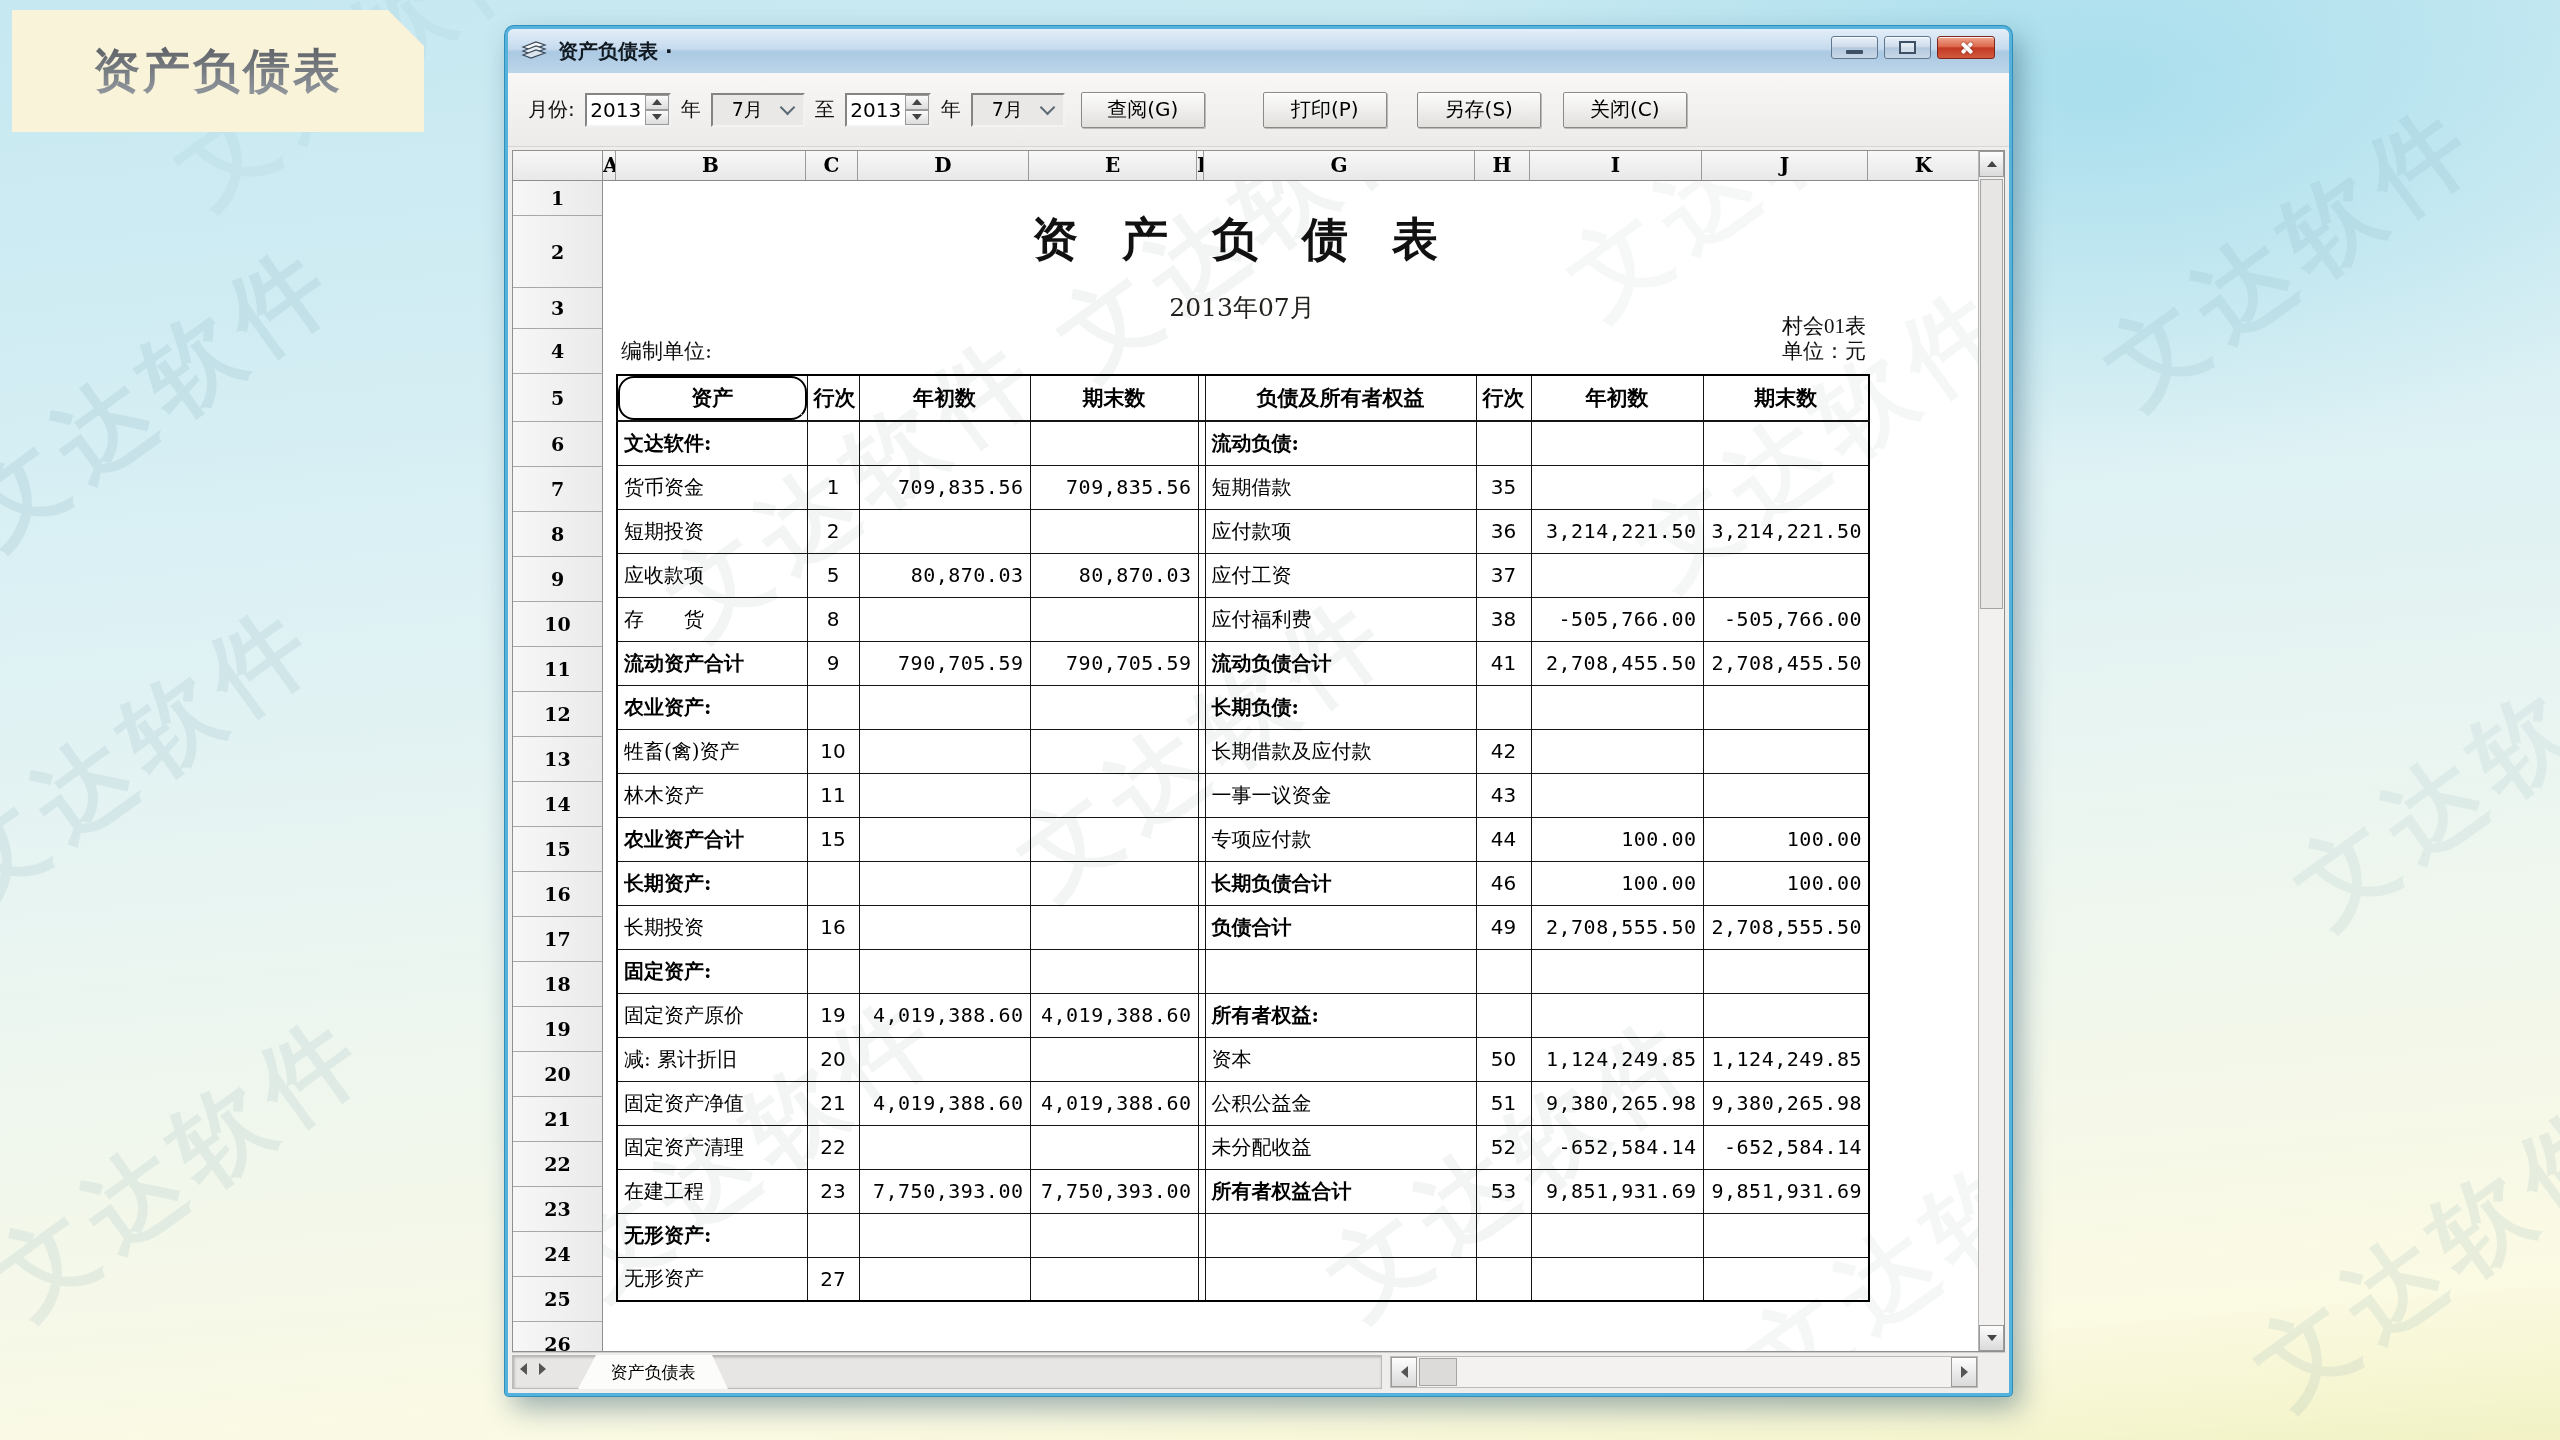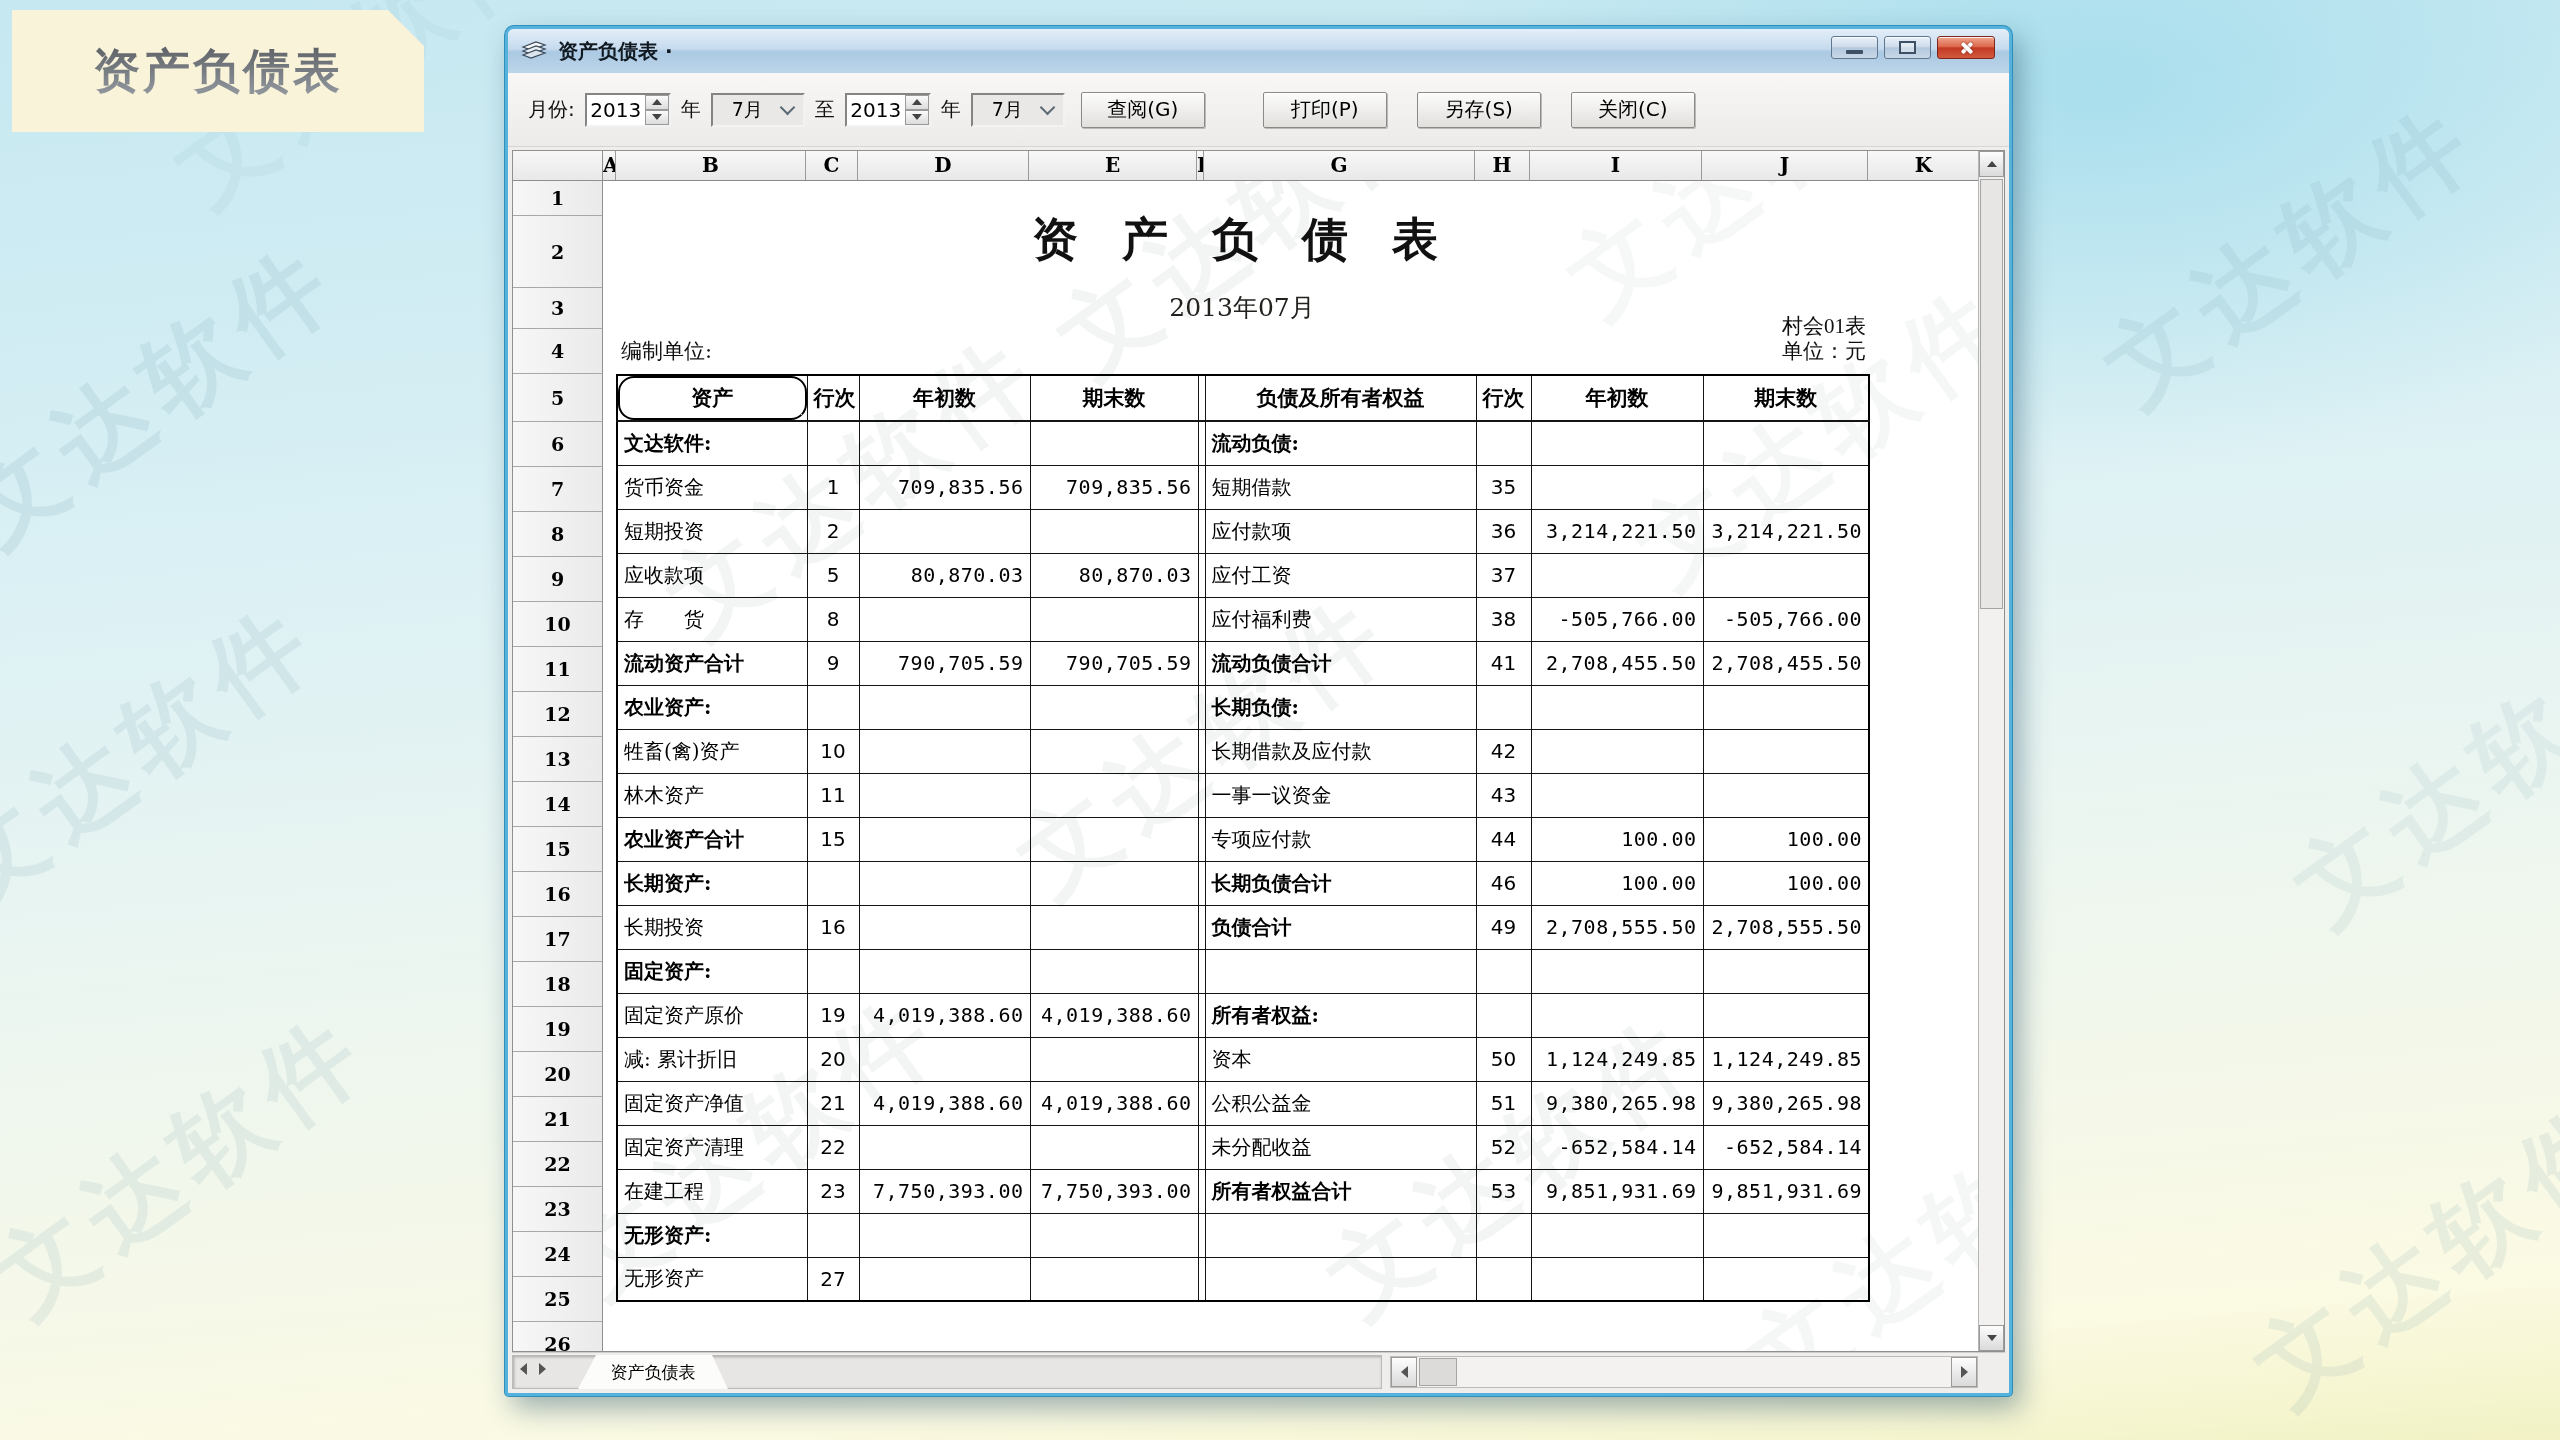--- a/index.html
+++ b/index.html
@@ -192,7 +192,7 @@
       <div style="width:46px"></div>
       <div class="tbtn">打印(P)</div>
       <div class="tbtn" style="margin-left:30px">另存(S)</div>
-      <div class="tbtn" style="margin-left:30px">关闭(C)</div>
+      <div class="tbtn" style="margin-left:22px">关闭(C)</div>
     </div>
 
     <div class="sheet">

